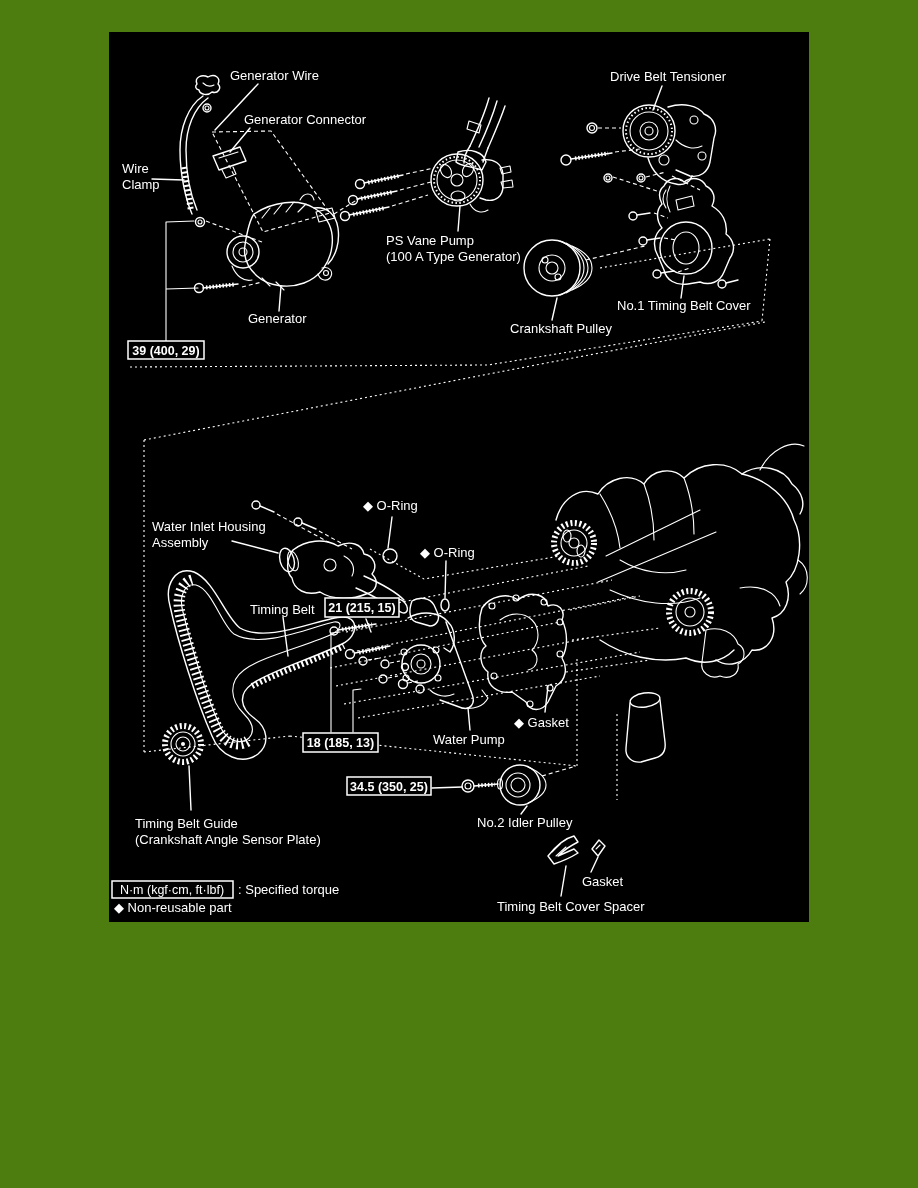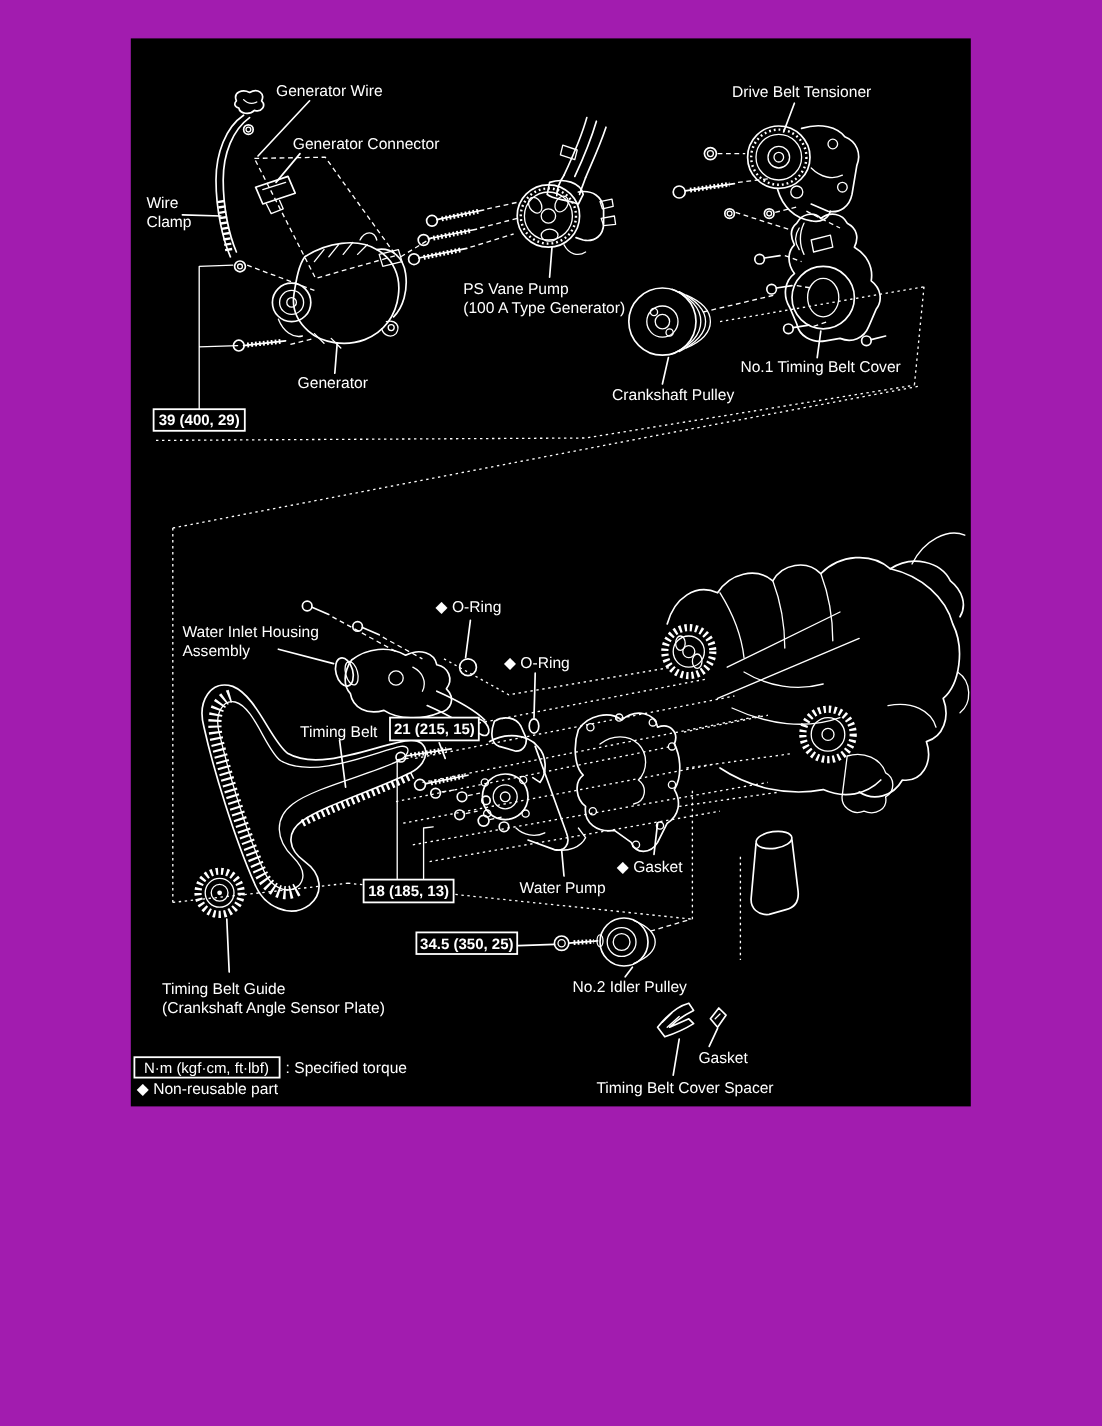--- a/index.html
+++ b/index.html
@@ -3,7 +3,7 @@
 <meta charset="utf-8">
 <style>
   html,body{margin:0;padding:0;background:#fff;}
-  .page{position:relative;width:918px;height:1188px;background:#a21caf;overflow:hidden;
+  .page{position:relative;width:918px;height:1188px;background:#4d7c0f;overflow:hidden;
         font-family:"Liberation Sans",sans-serif;}
   svg{position:absolute;left:0;top:0;}
   svg .art{stroke:#ffffff;fill:none;stroke-width:1.4;stroke-linecap:round;stroke-linejoin:round;}

